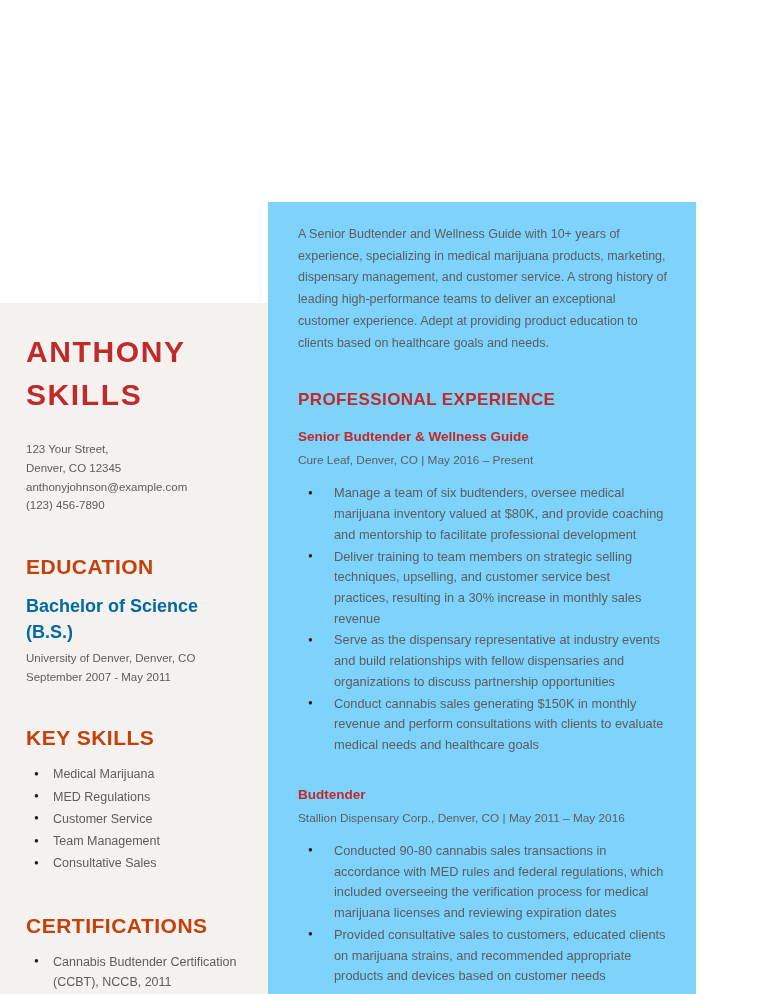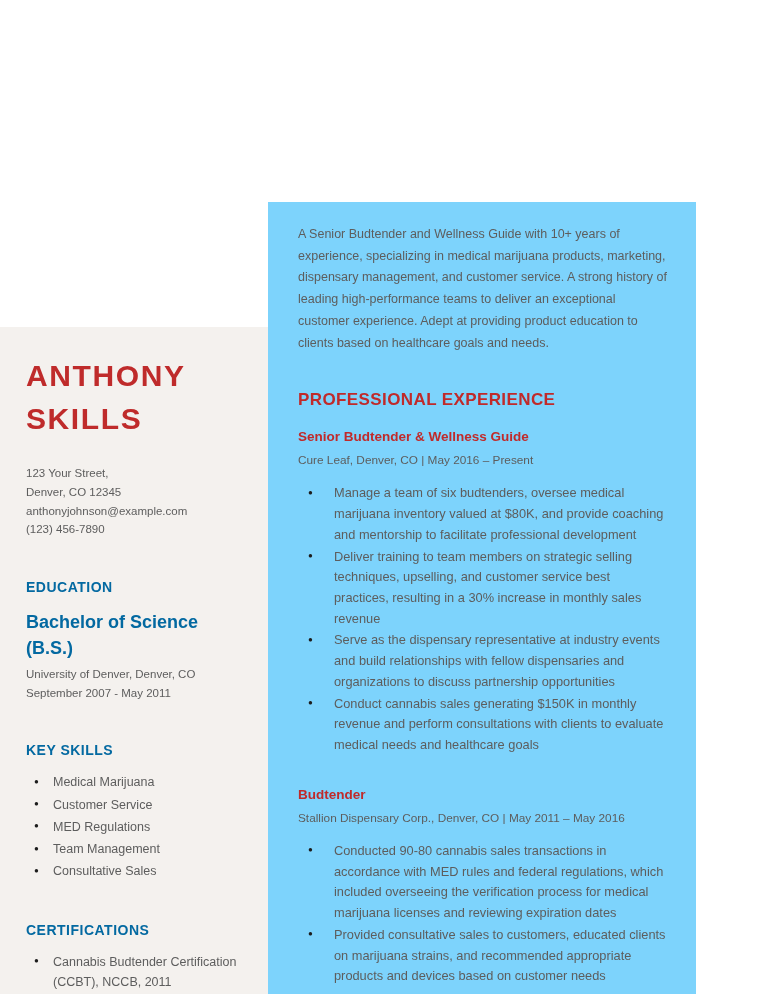--- a/index.html
+++ b/index.html
@@ -55,8 +55,8 @@
   .contact-line { white-space: nowrap; }
 
   .sb-heading {
-    color: #0369a1;
-    font-size: 14px;
+    color: #c2410c;
+    font-size: 21px;
     font-weight: bold;
     letter-spacing: 0.5px;
     margin-top: 40px;

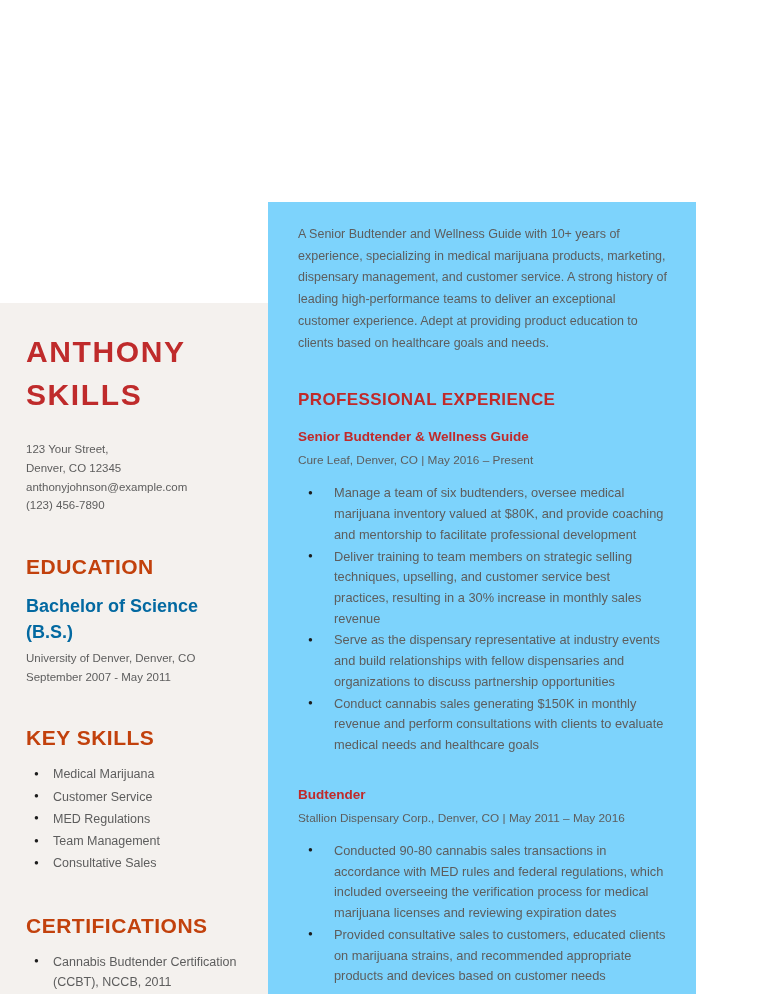--- a/index.html
+++ b/index.html
@@ -191,8 +191,8 @@
     <div class="sb-heading">KEY SKILLS</div>
     <ul class="sb-list">
       <li>Medical Marijuana</li>
+      <li>MED Regulations</li>
       <li>Customer Service</li>
-      <li>MED Regulations</li>
       <li>Team Management</li>
       <li>Consultative Sales</li>
     </ul>

